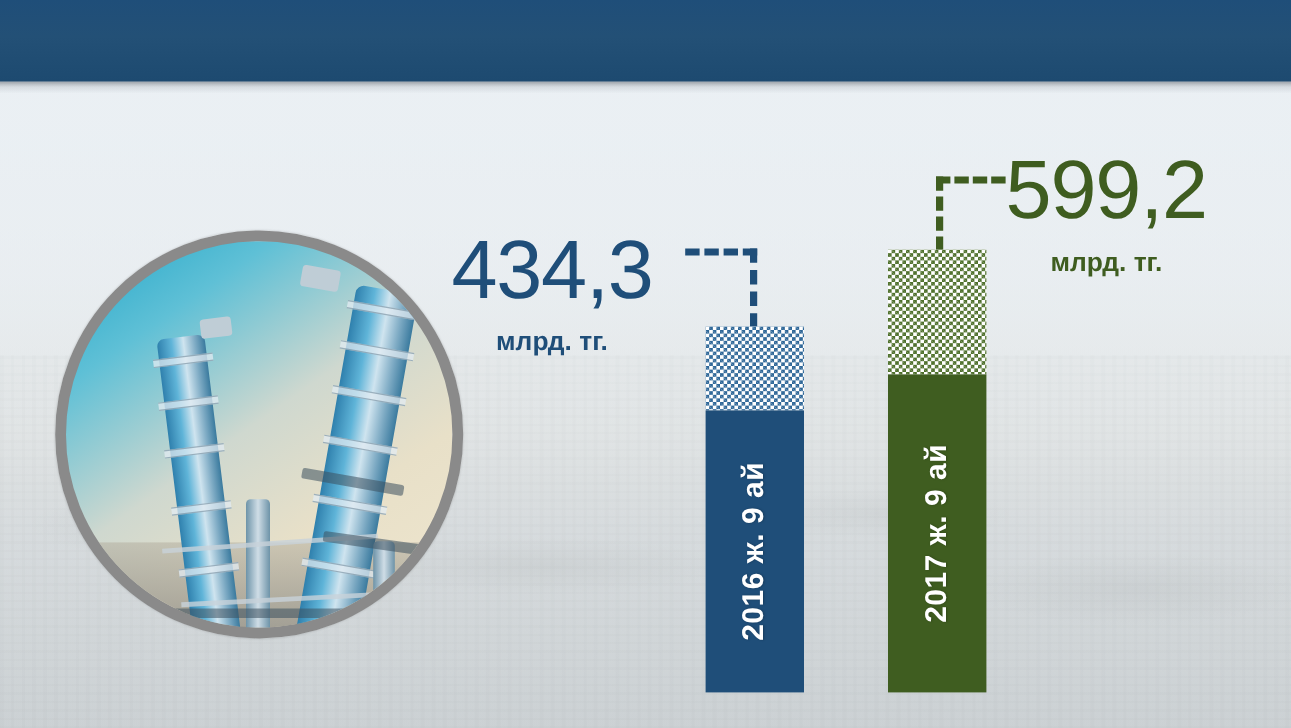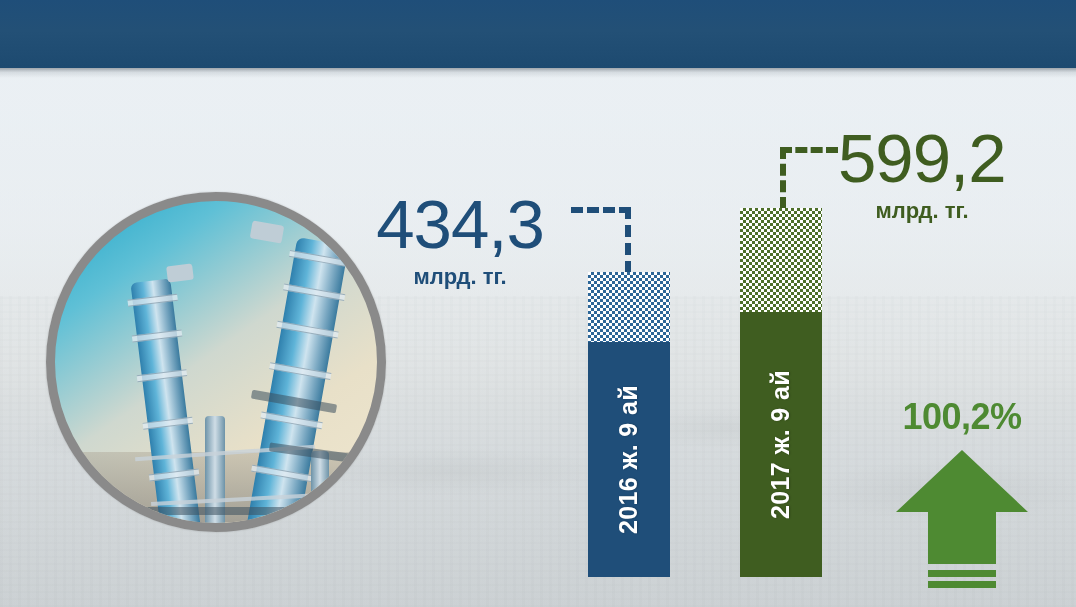--- a/index.html
+++ b/index.html
@@ -130,7 +130,7 @@
   
   .callout{ position:absolute; z-index:5; text-align:center; }
   .callout .big{ font-size:69px; font-weight:normal; line-height:1.0; letter-spacing:-1px; }
-  .callout .unit{ font-size:22px; font-weight:bold; margin-top:5px; }
+  .callout .unit{ font-size:22px; font-weight:bold; margin-top:13px; }
   #callout-2016{ left:370px; top:190px; width:180px; color:#1f4e79; }
   #callout-2017{ left:838px; top:124px; width:200px; color:#3f5d20; text-align:left; }
   #callout-2017 .unit{ text-align:center; padding-right:32px; }

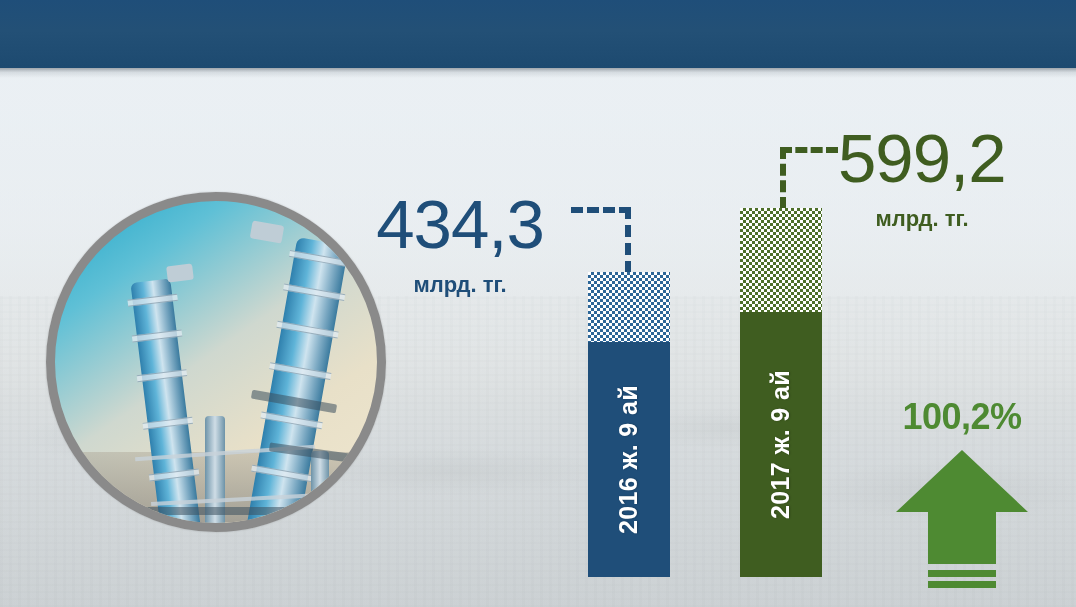--- a/index.html
+++ b/index.html
@@ -237,14 +237,6 @@
     </div>
   </div>
 
-  <div class="growth">
-    <div class="growth-pct">100,2%</div>
-    <svg class="growth-arrow" viewBox="0 0 140 150">
-      <polygon points="70,4 136,66 104,66 104,118 36,118 36,66 4,66" fill="#4e8a32"></polygon>
-      <rect x="36" y="124" width="68" height="7" fill="#4e8a32"></rect>
-      <rect x="36" y="135" width="68" height="7" fill="#4e8a32"></rect>
-    </svg>
-  </div>
 
 </div>
 

